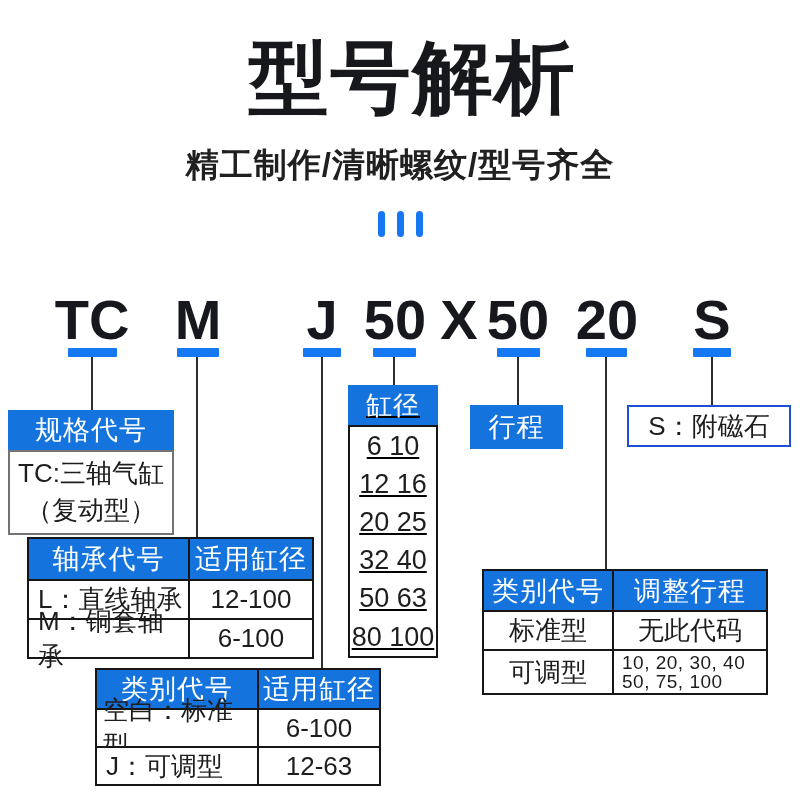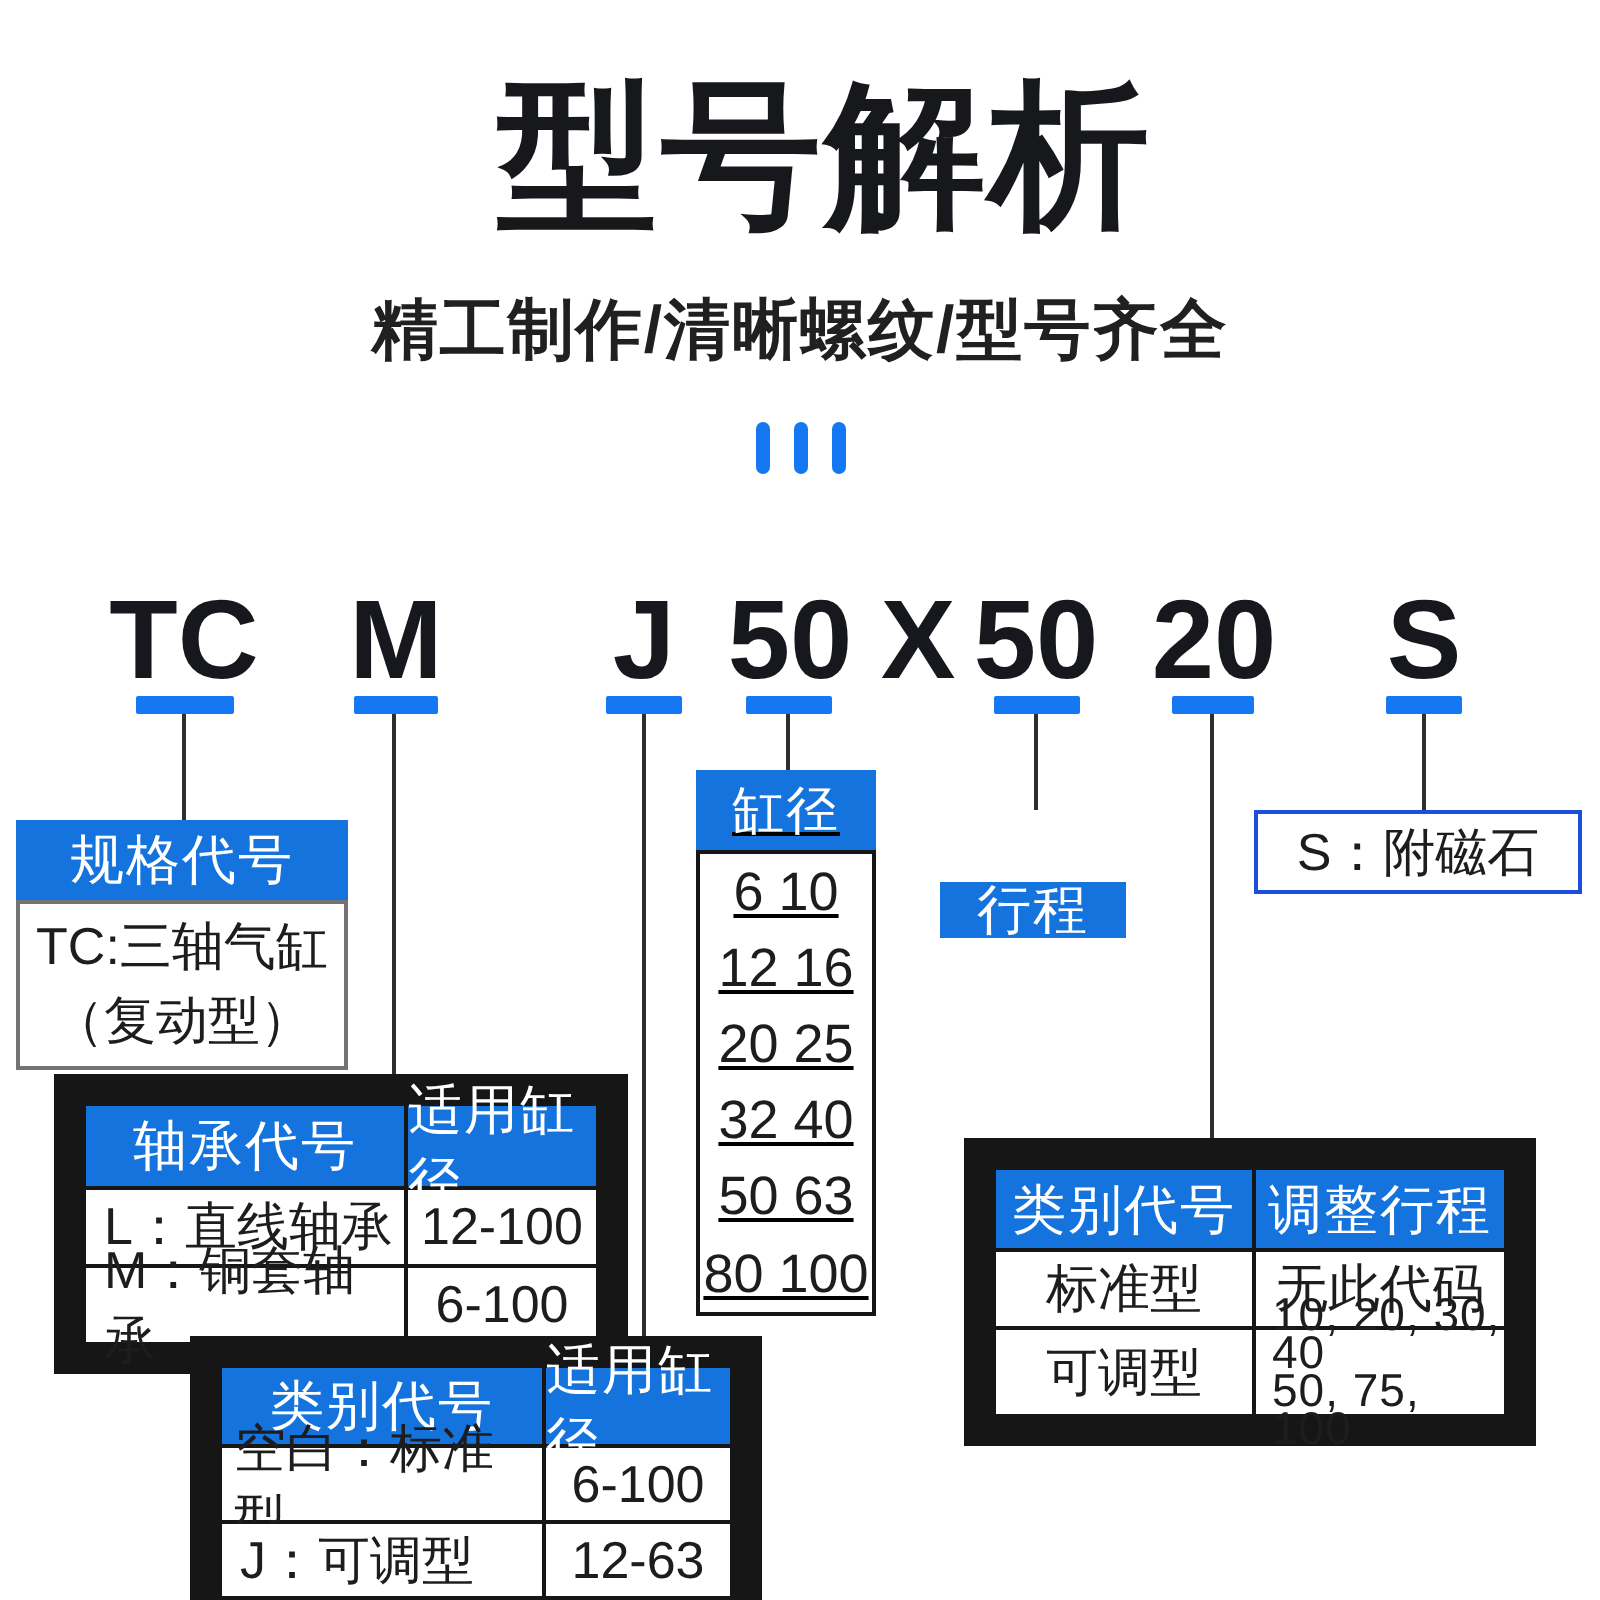--- a/index.html
+++ b/index.html
@@ -46,7 +46,7 @@
   .bore-head  { height:40px; font-size:26px; }
   .bore-body  { box-sizing:border-box; border:2px solid #161616; background:#fff; }
   .bore-row   { height:38.2px; display:flex; align-items:center; justify-content:center; font-size:27px; color:#1d1d1d; white-space:pre; }
-  .stroke-box { position:absolute; left:470px; top:405px; width:93px; height:28px;margin-top:36px; }
+  .stroke-box { position:absolute; left:470px; top:405px; width:93px; height:44px; }
   .magnet-box { position:absolute; left:627px; top:405px; width:164px; }
   .magnet-head{ height:40px; }
   .magnet-body{

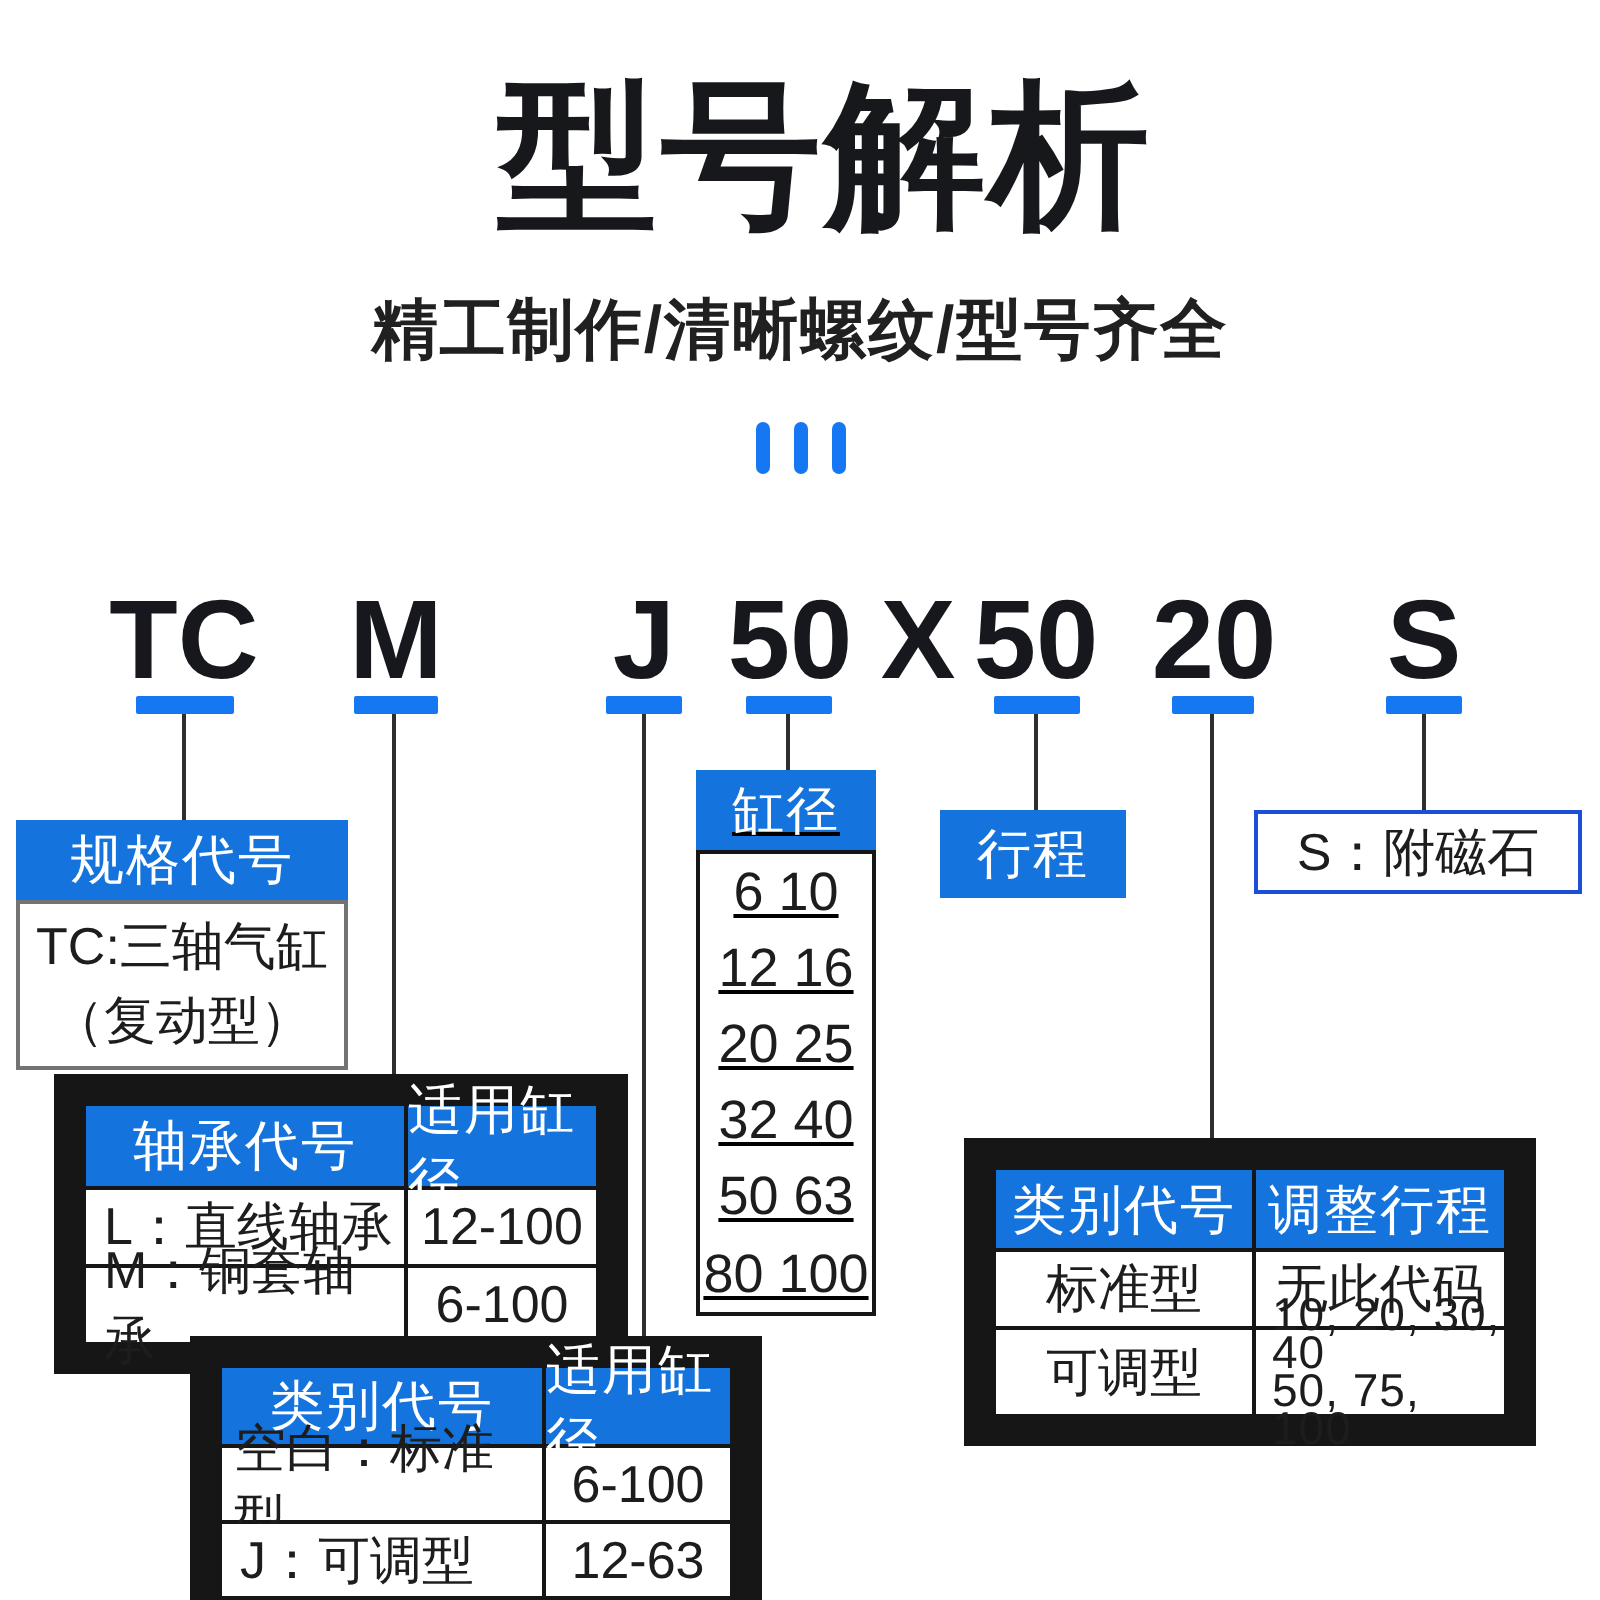--- a/index.html
+++ b/index.html
@@ -55,7 +55,7 @@
   }
 
   
-  .tbl  { position:absolute; box-sizing:border-box; background:#161616; padding:16px; display:grid; grid-gap:2px; }
+  .tbl  { position:absolute; box-sizing:border-box; background:#161616; padding:2px; display:grid; grid-gap:2px; }
   .cell { background:#ffffff; display:flex; align-items:center; justify-content:center; font-size:26px; color:#1d1d1d; }
   .cell.head { background:#1473dc; color:#ffffff; font-size:27px; letter-spacing:1px; }
   .cell.left { justify-content:flex-start; padding-left:9px; }

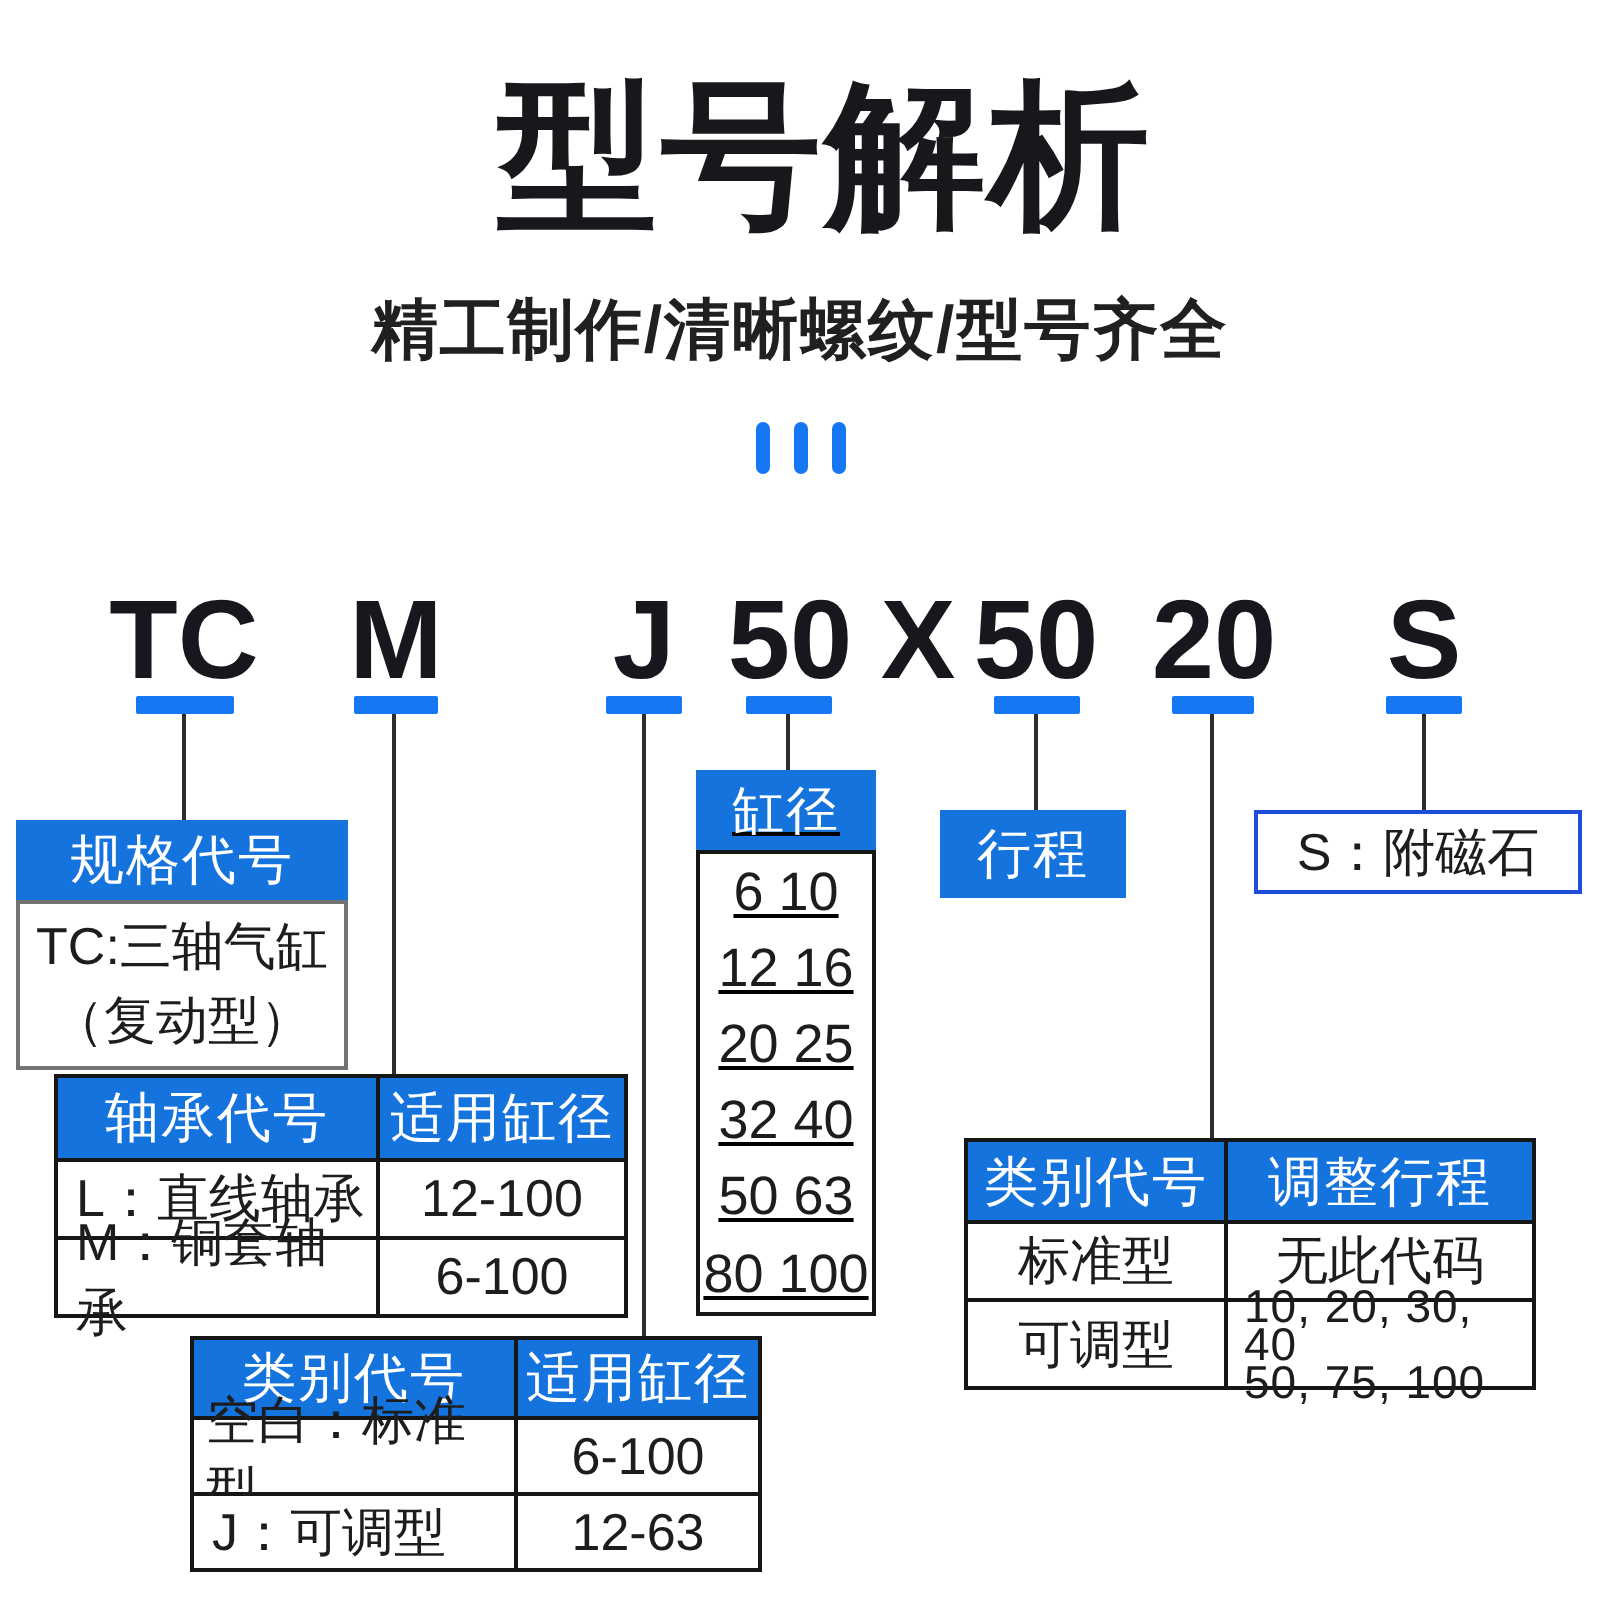--- a/index.html
+++ b/index.html
@@ -62,7 +62,7 @@
   .tbl-bearing  { left:27px;  top:537px; width:287px; grid-template-columns:159px 1fr; grid-template-rows:40px 37px 37px; }
   .tbl-adjust   { left:482px; top:569px; width:286px; grid-template-columns:128px 1fr; grid-template-rows:39px 37px 42px; }
   .tbl-category { left:95px;  top:668px; width:286px; grid-template-columns:160px 1fr; grid-template-rows:38px 36px 36px; }
-  .small2 { flex-direction:column; align-items:flex-start; padding-left:8px; font-size:23px; line-height:19px; letter-spacing:0.5px; }
+  .small2 { flex-direction:column; align-items:flex-start; padding-left:8px; font-size:19px; line-height:19px; letter-spacing:0.5px; }
 </style>
 </head>
 <body>

